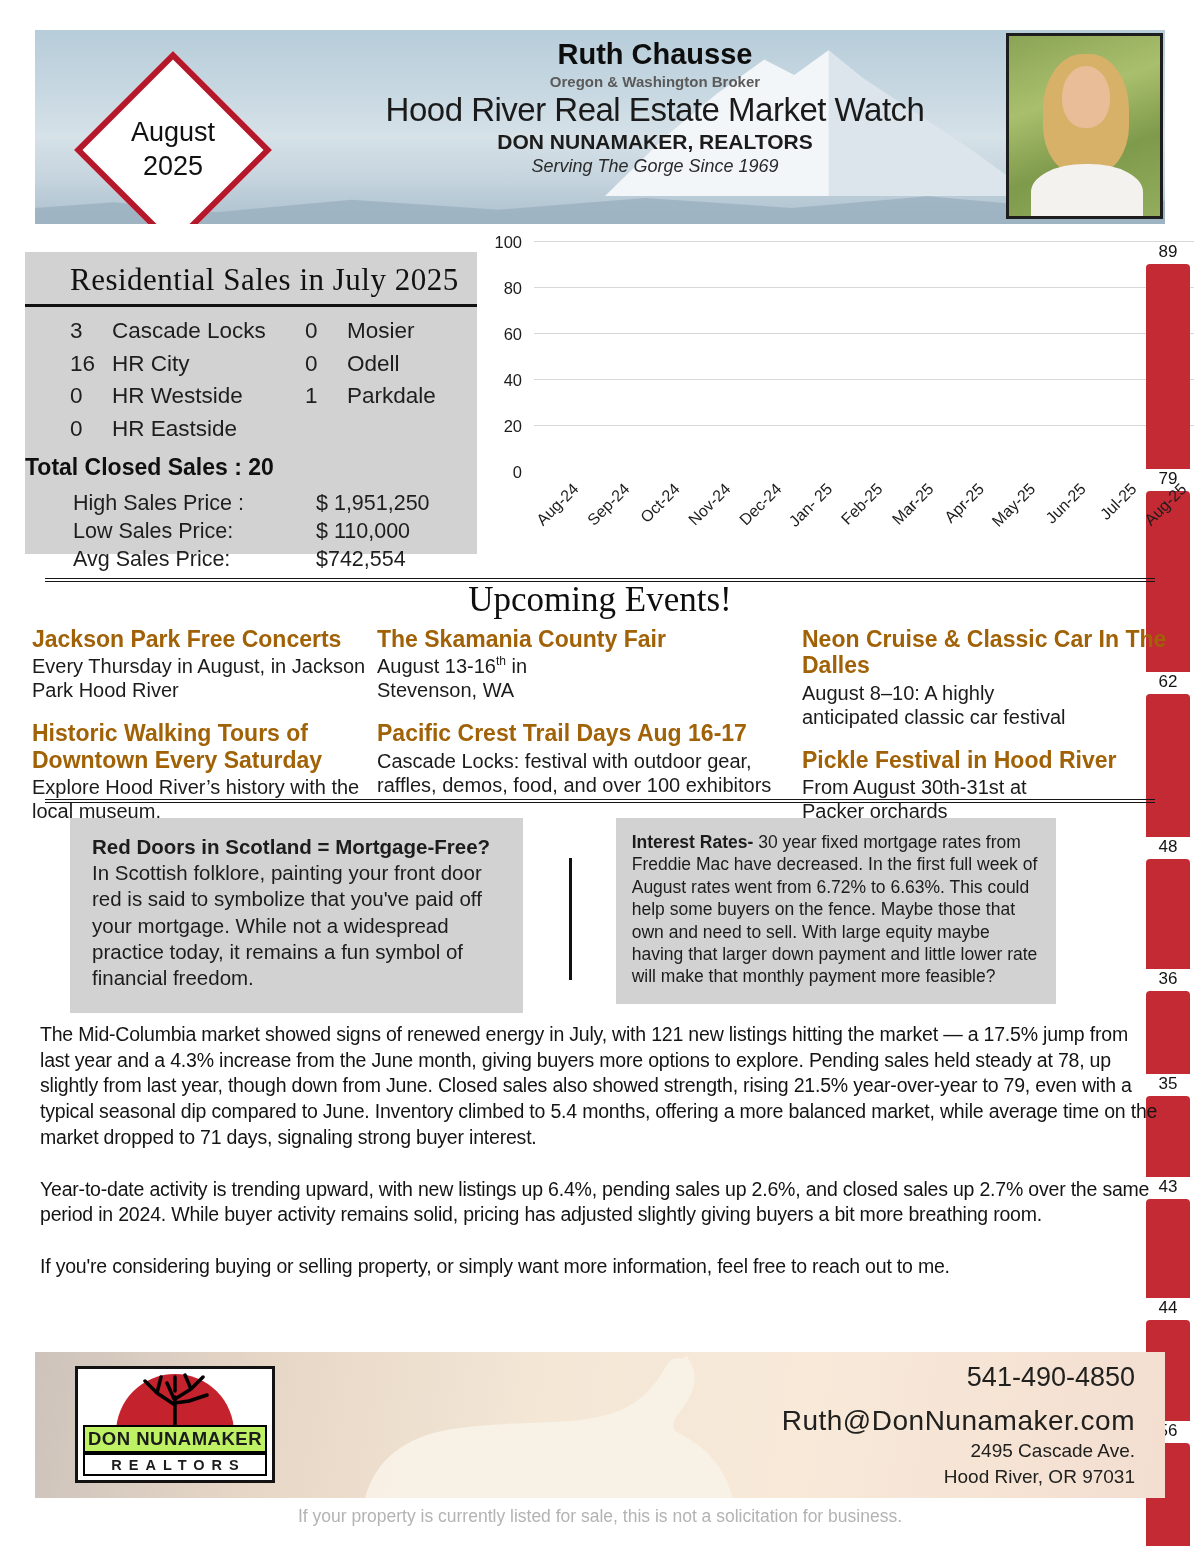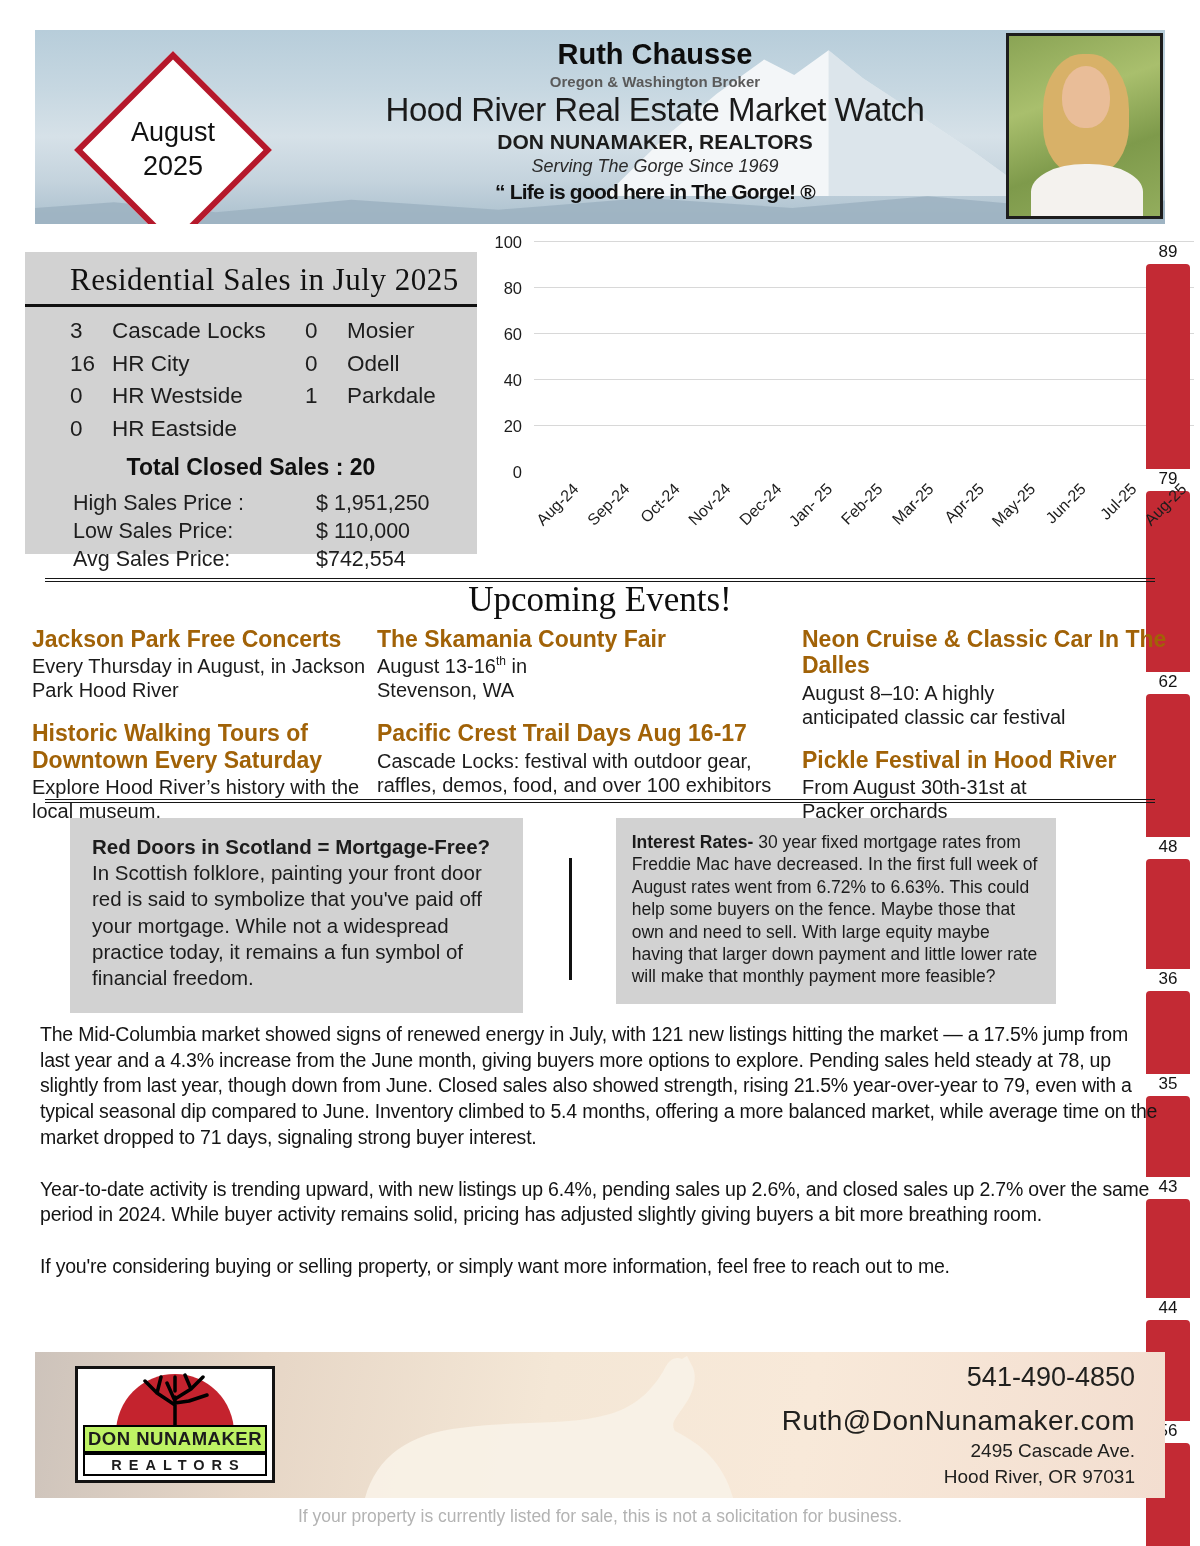--- a/index.html
+++ b/index.html
@@ -130,7 +130,6 @@
       <div class="head-title">Hood River Real Estate Market Watch</div>
       <div class="company">DON NUNAMAKER, REALTORS</div>
       <div class="tagline">Serving The Gorge Since 1969</div>
-      <div class="slogan">“ Life is good here in The Gorge! ®</div>
     </div>
     <div class="photo">
       <div class="hair"></div>

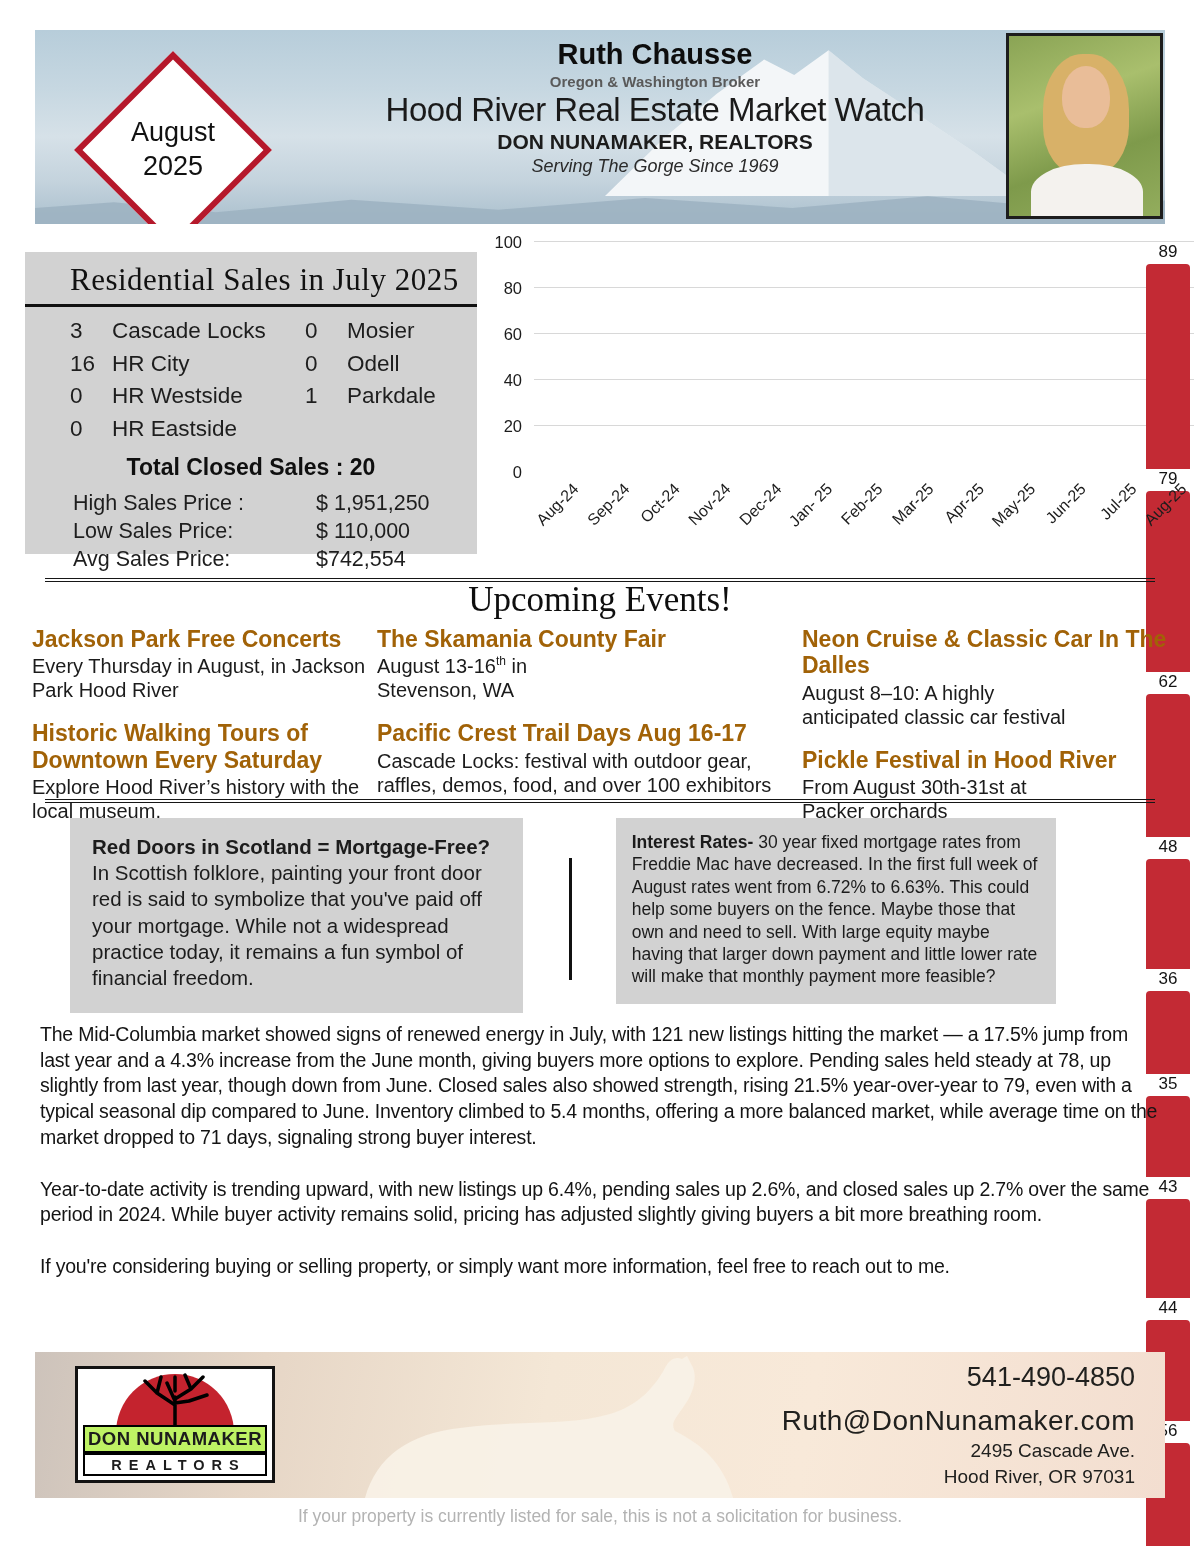--- a/index.html
+++ b/index.html
@@ -43,7 +43,7 @@
   .area-col.left{width:235px;}
   .area-row{display:flex;}
   .area-row .count{width:42px;}
-  .sales-total{font-size:23px;font-weight:bold;text-align:center;margin-top:8px;color:#0f0f0f;}
+  .sales-total{font-size:23px;font-weight:bold;margin-top:8px;color:#0f0f0f;}
   .sales-stats{padding:8px 0 0 48px;font-size:21.5px;line-height:1.32;color:#1e1e1e;}
   .stat-row{display:flex;align-items:center;}
   .stat-row .slabel{width:243px;}

